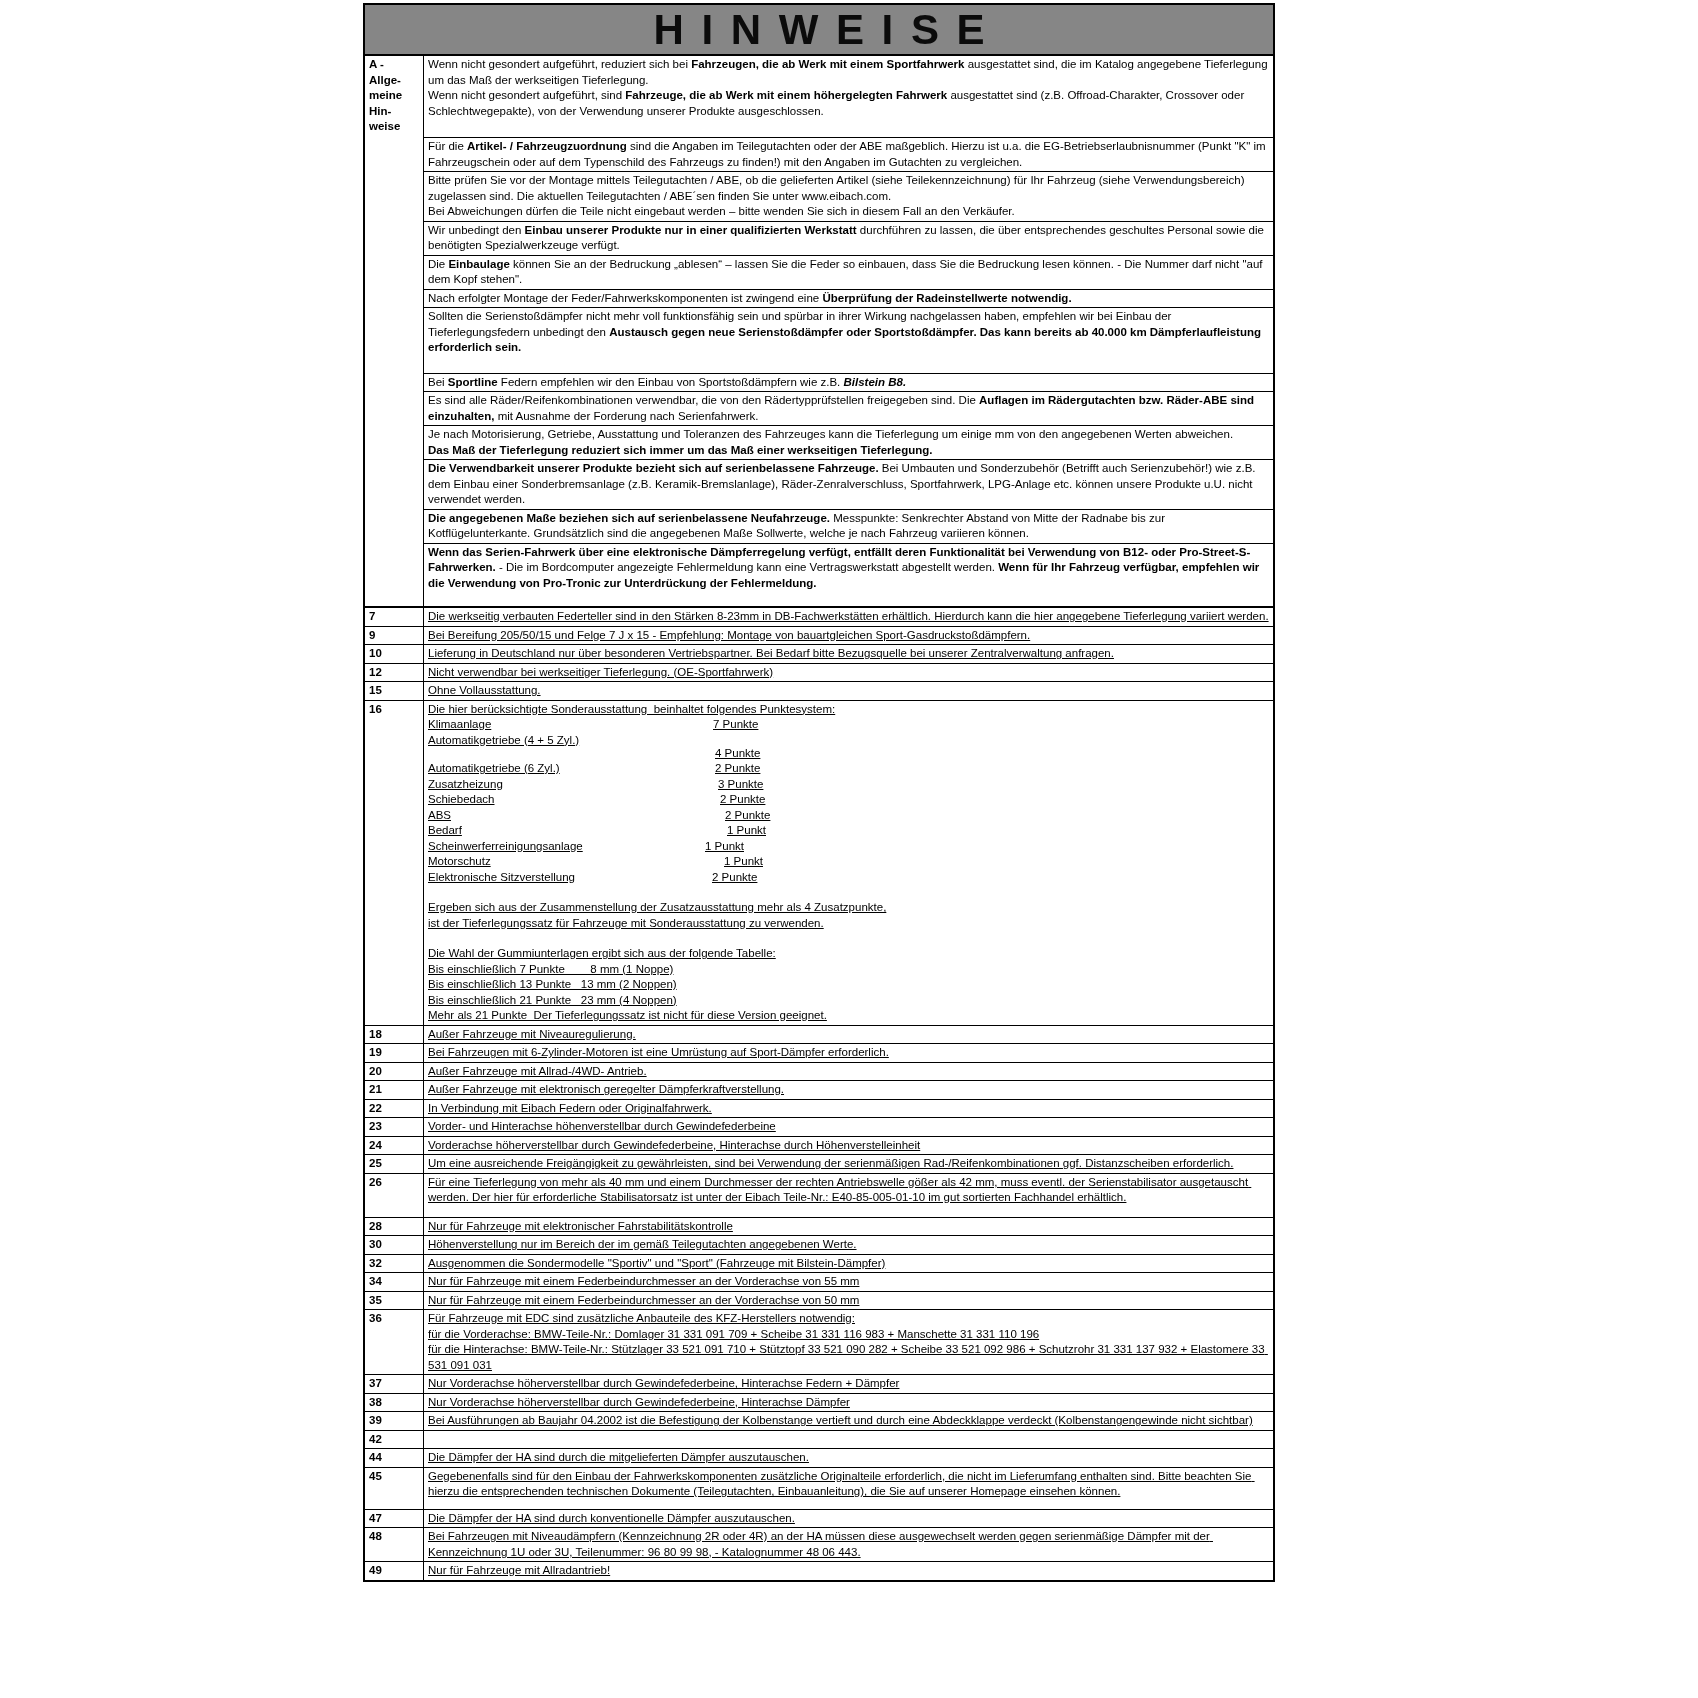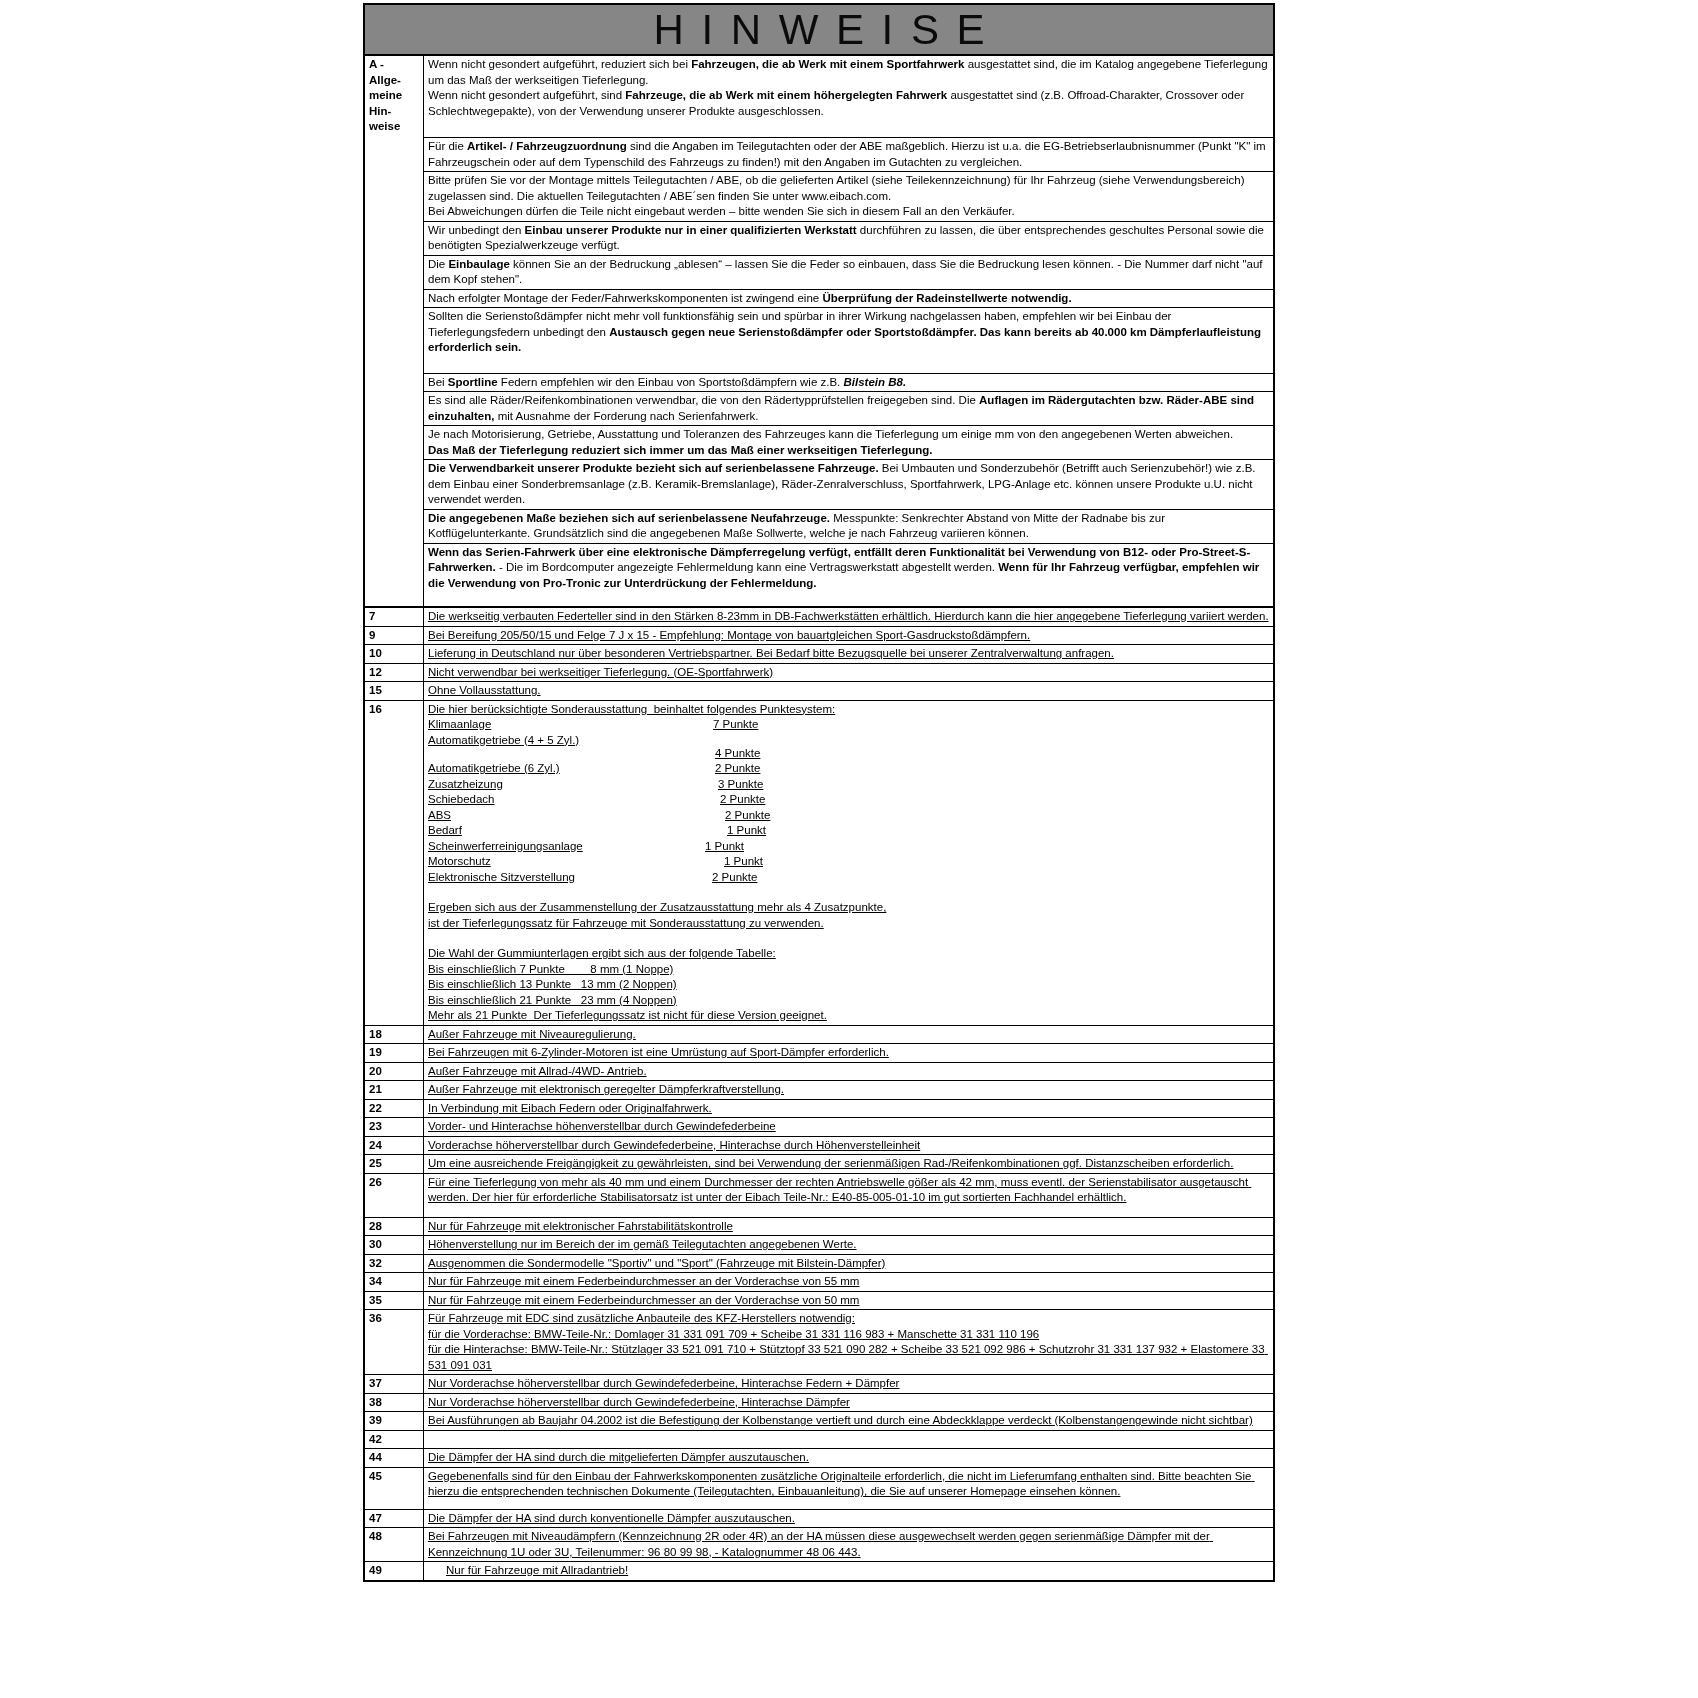--- a/index.html
+++ b/index.html
@@ -12,7 +12,7 @@
   .sheet{position:relative;width:1698px;height:1698px;background:#fff;overflow:hidden;}
   .hw-table{position:absolute;left:363px;top:3px;width:912px;border:2px solid #000;background:#fff;box-sizing:border-box;}
   .hw-header{height:49px;background:#868686;border-bottom:2px solid #000;display:flex;align-items:center;justify-content:center;}
-  .hw-title{font-size:42px;font-weight:400;letter-spacing:.42em;padding-left:.42em;line-height:1;color:#0b0b0b;white-space:nowrap;}
+  .hw-title{font-size:42px;font-weight:700;letter-spacing:.42em;padding-left:.42em;line-height:1;color:#0b0b0b;white-space:nowrap;}
   .arow{display:flex;border-bottom:2px solid #000;}
   .code-col{flex:0 0 52px;width:52px;border-right:1px solid #000;padding:1px 2px 1px 4px;font-weight:bold;box-sizing:content-box;}
   .code-line{white-space:nowrap;}

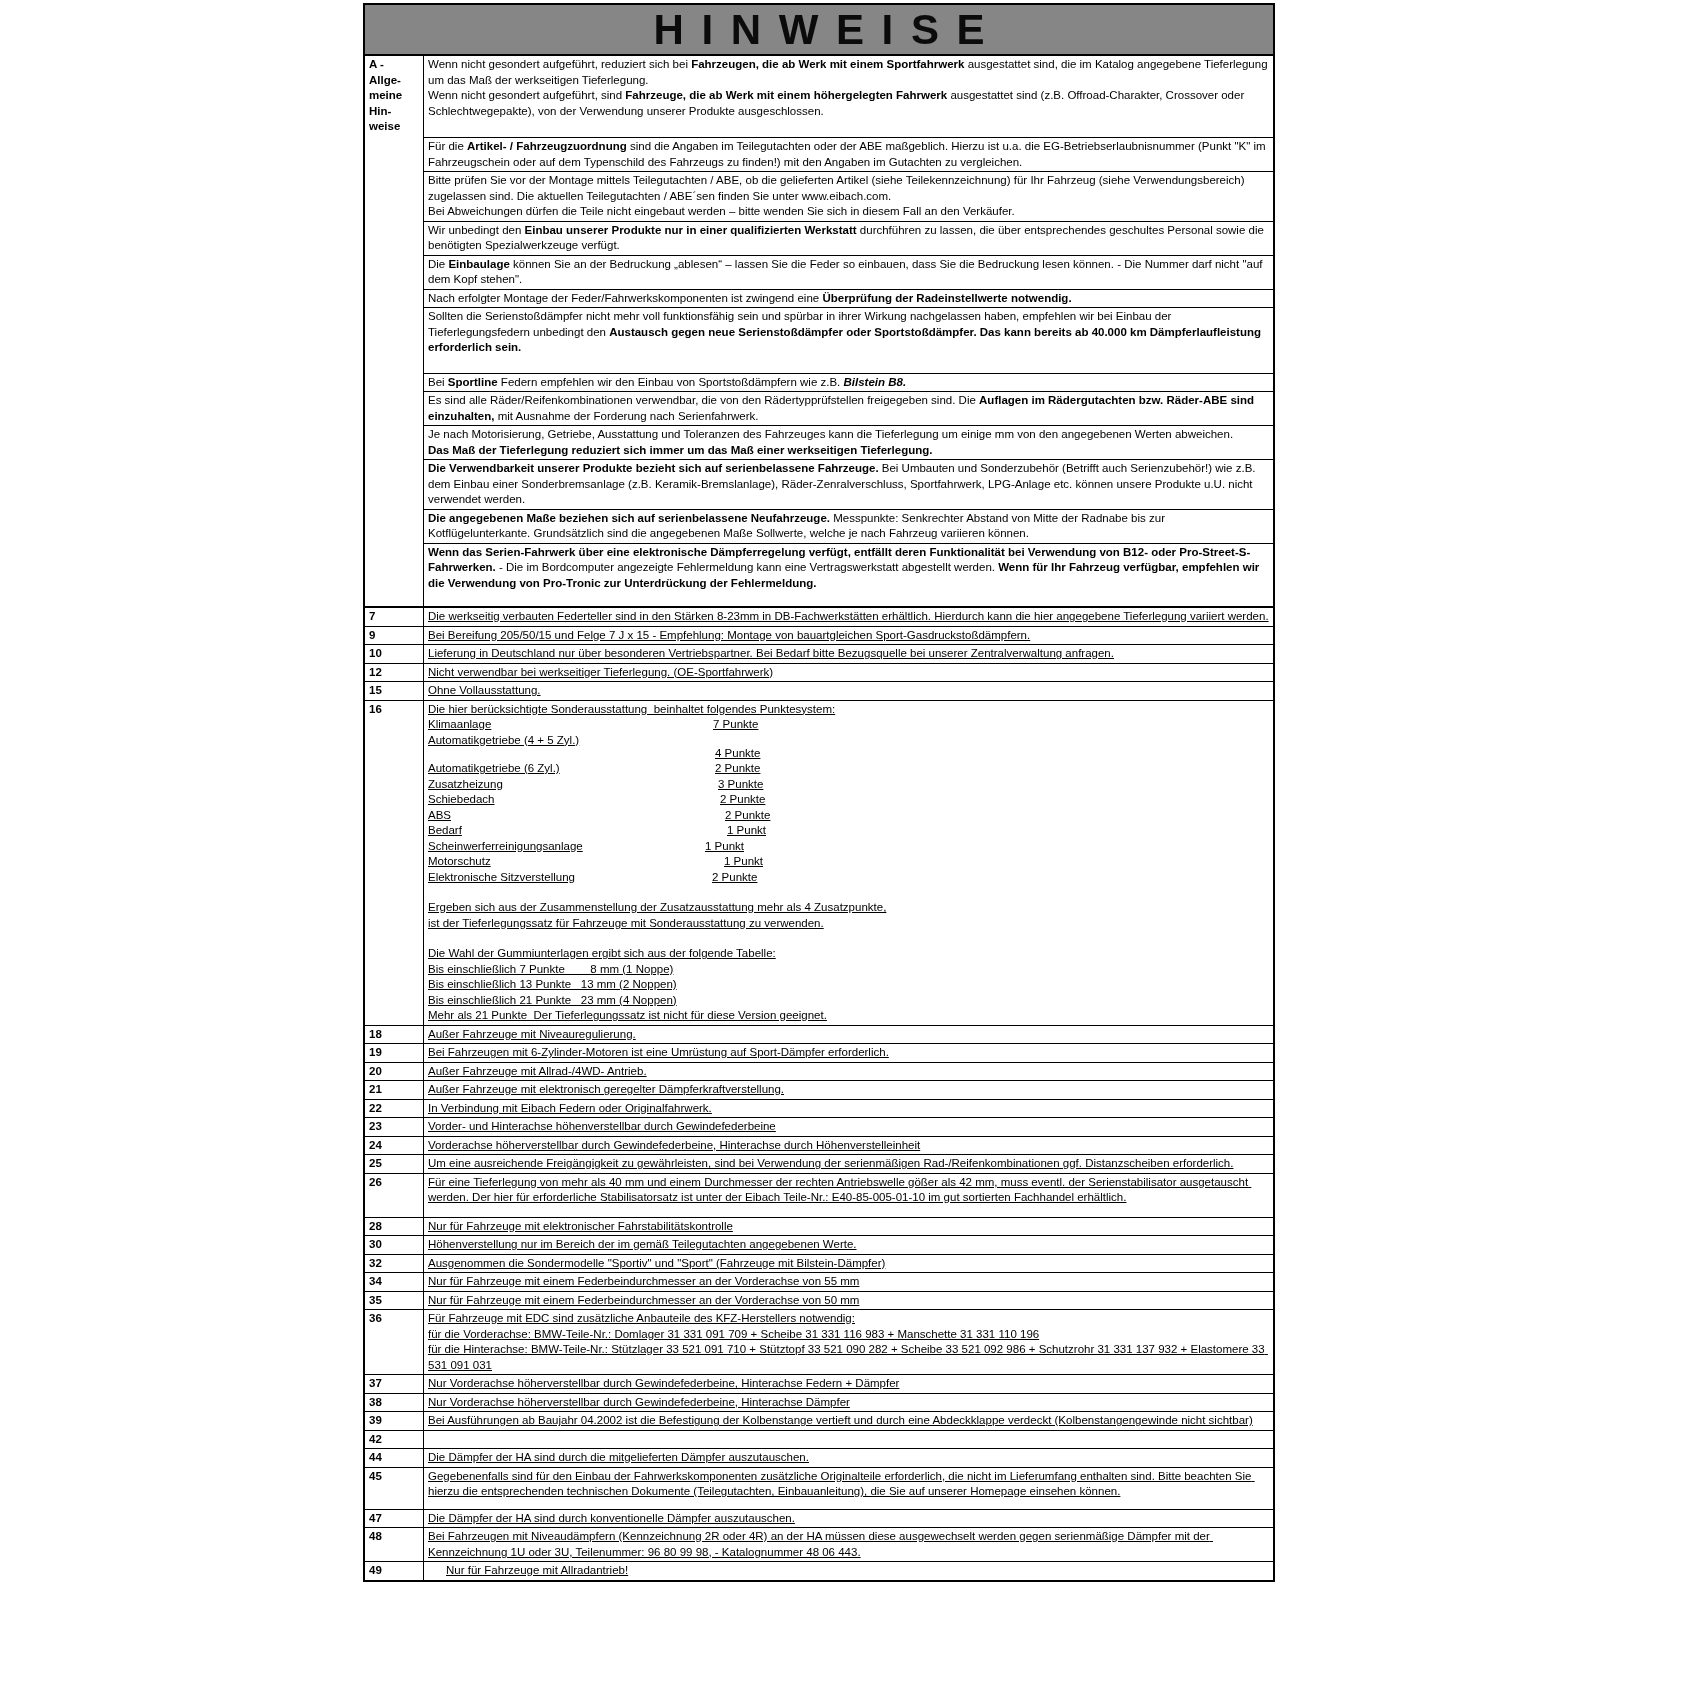--- a/index.html
+++ b/index.html
@@ -20,7 +20,7 @@
   .subcell{border-bottom:1px solid #000;padding:1px 4px;}
   .subcell:last-child{border-bottom:none;}
   .nrow{display:flex;border-bottom:1px solid #000;}
-  .nrow:last-child{border-bottom:none;gap:18px;}
+  .nrow:last-child{border-bottom:none;}
   .ncontent{flex:1;min-width:0;padding:1px 4px;text-decoration:underline;}
   .para{margin:0;white-space:pre-wrap;}
   .b{font-weight:bold;}

